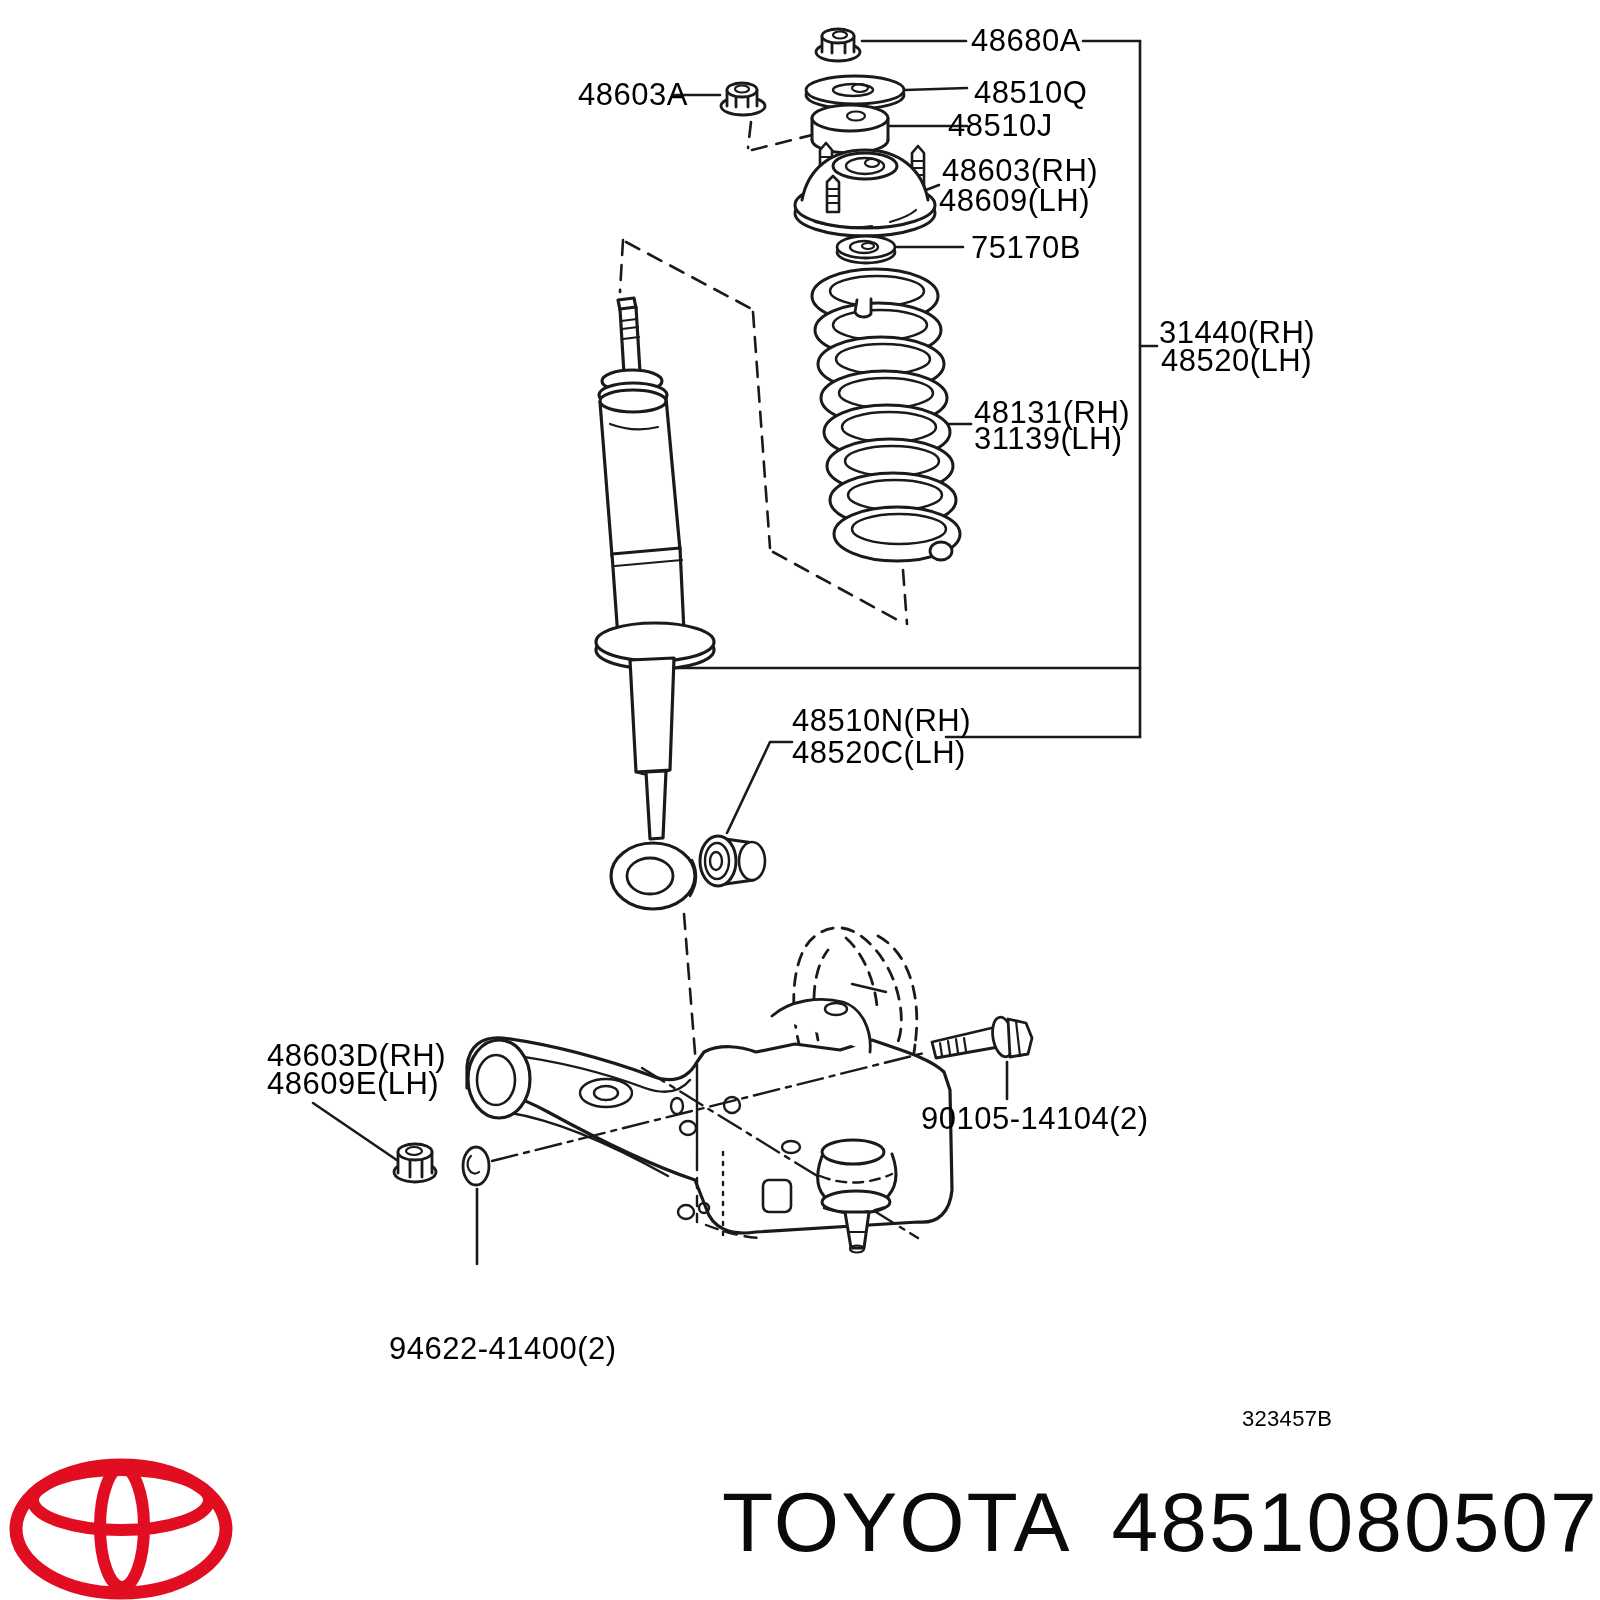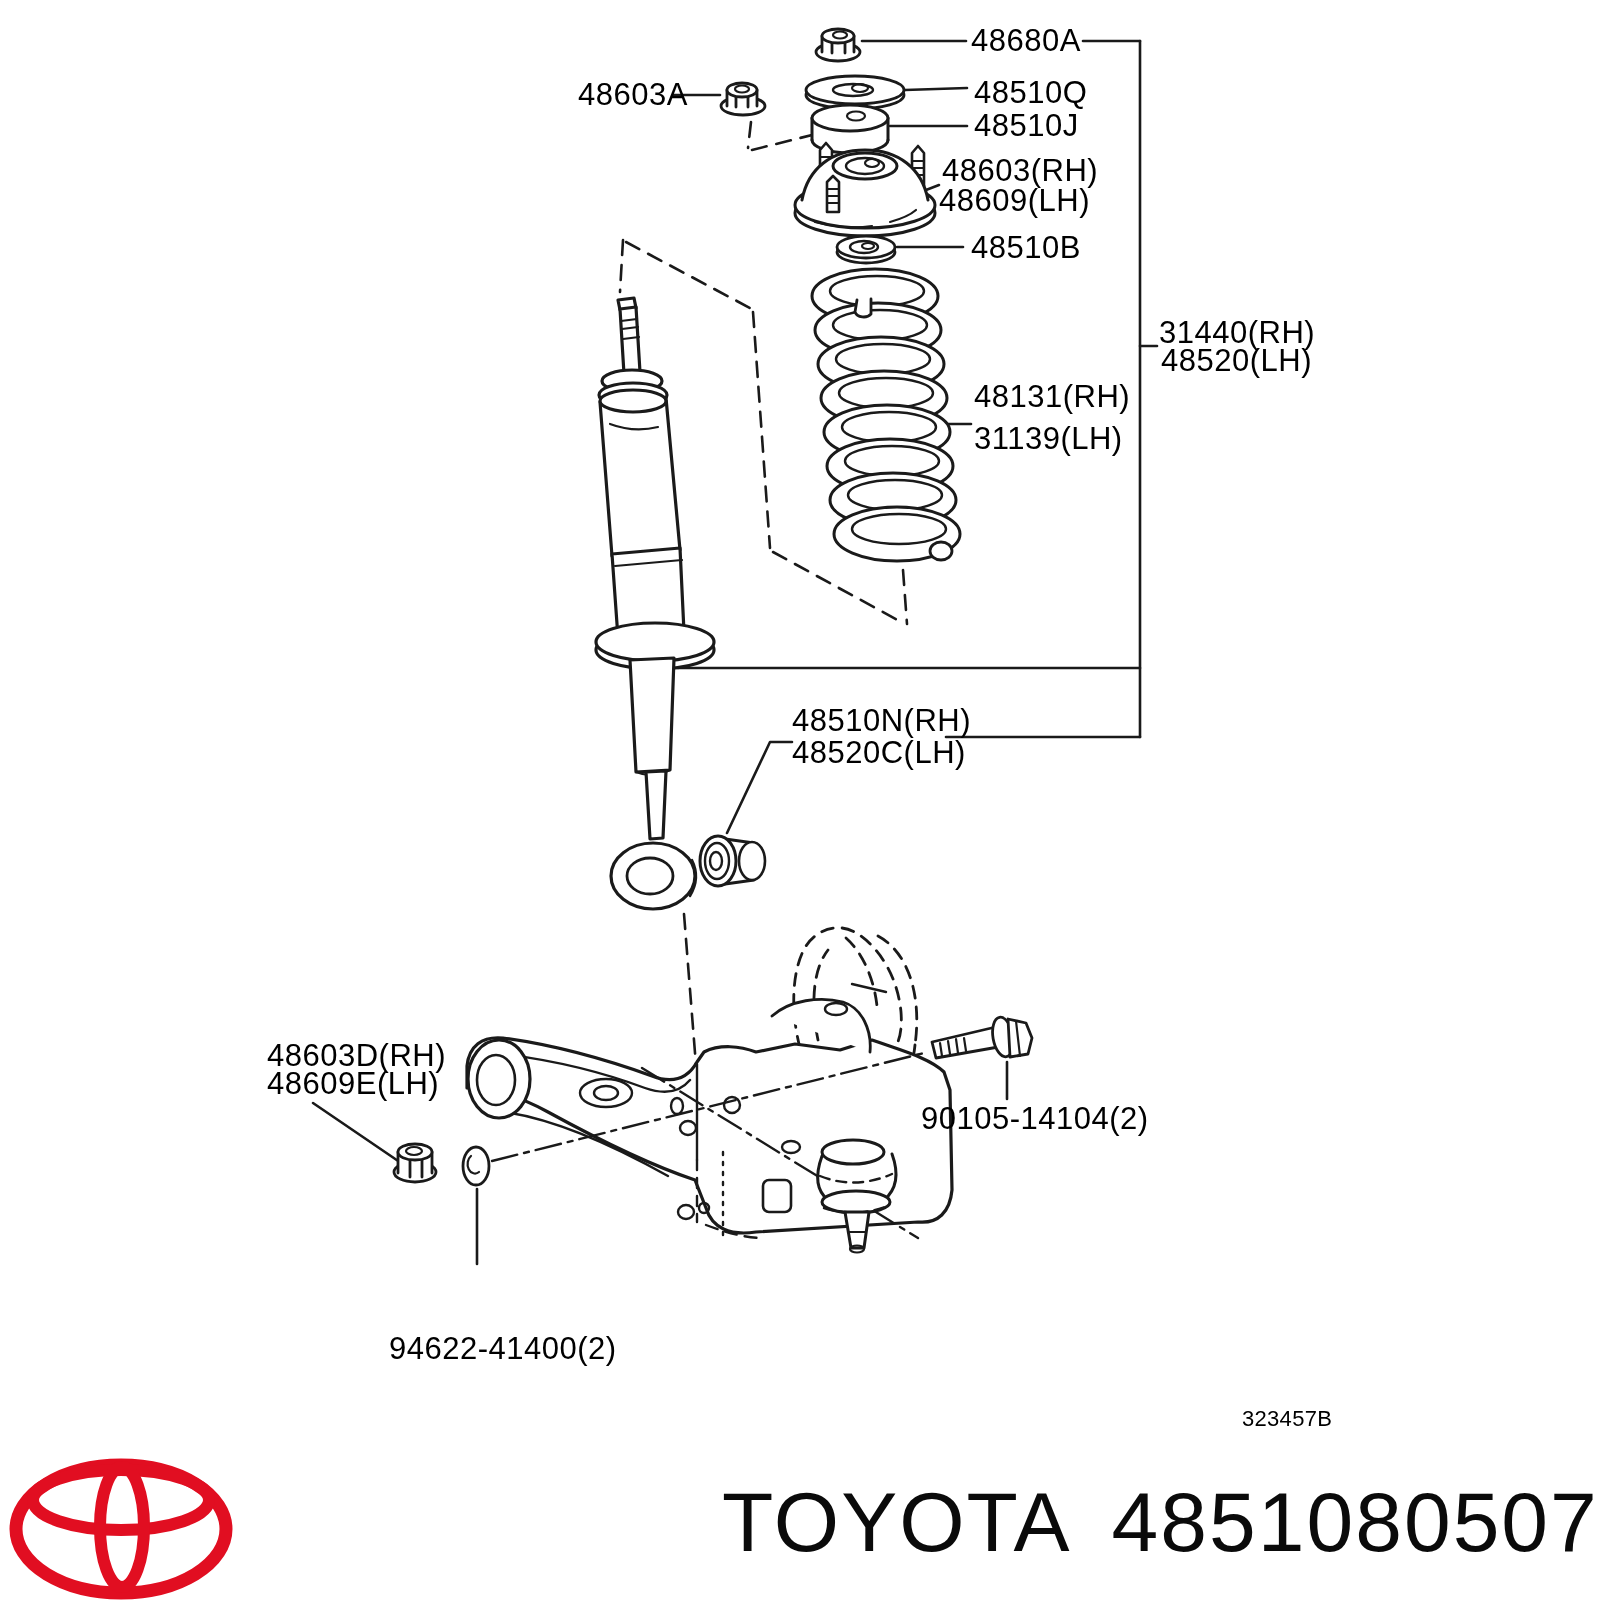--- a/index.html
+++ b/index.html
@@ -248,7 +248,7 @@
   <div class="lbl" style="left:971px;top:24px">48680A</div>
   <div class="lbl" style="left:578px;top:78px">48603A</div>
   <div class="lbl" style="left:974px;top:76px">48510Q</div>
-  <div class="lbl" style="left:974px;top:109px">48510J</div>
+  <div class="lbl" style="left:948px;top:109px">48510J</div>
   <div class="lbl" style="left:942px;top:154px">48603(RH)</div>
   <div class="lbl" style="left:939px;top:184px">48609(LH)</div>
   <div class="lbl" style="left:971px;top:231px">48510B</div>

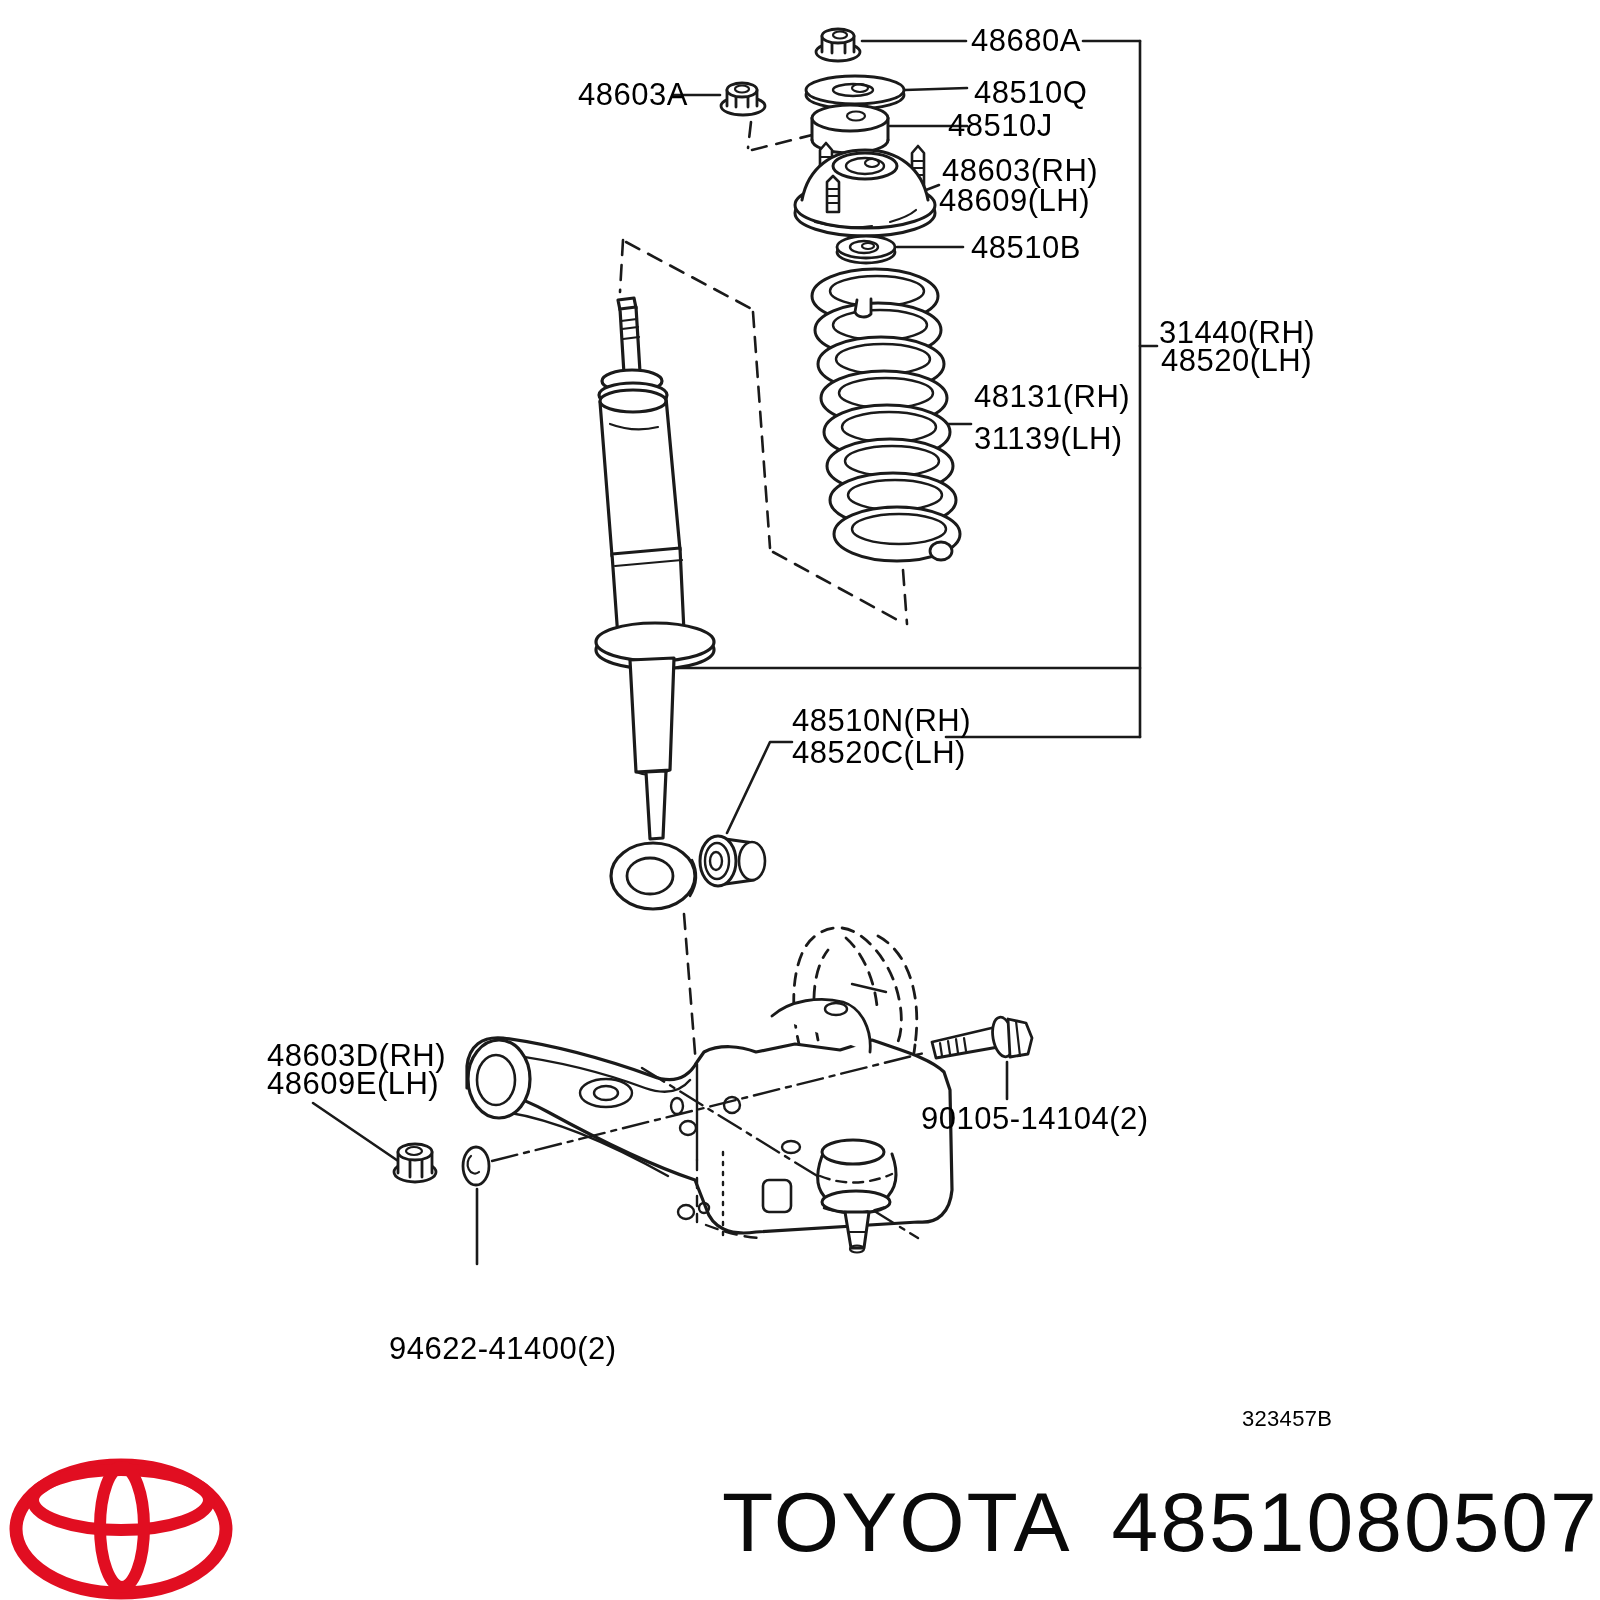--- a/index.html
+++ b/index.html
@@ -251,7 +251,7 @@
   <div class="lbl" style="left:948px;top:109px">48510J</div>
   <div class="lbl" style="left:942px;top:154px">48603(RH)</div>
   <div class="lbl" style="left:939px;top:184px">48609(LH)</div>
-  <div class="lbl" style="left:971px;top:231px">48510B</div>
+  <div class="lbl" style="left:971px;top:231px">75170B</div>
   <div class="lbl" style="left:1159px;top:316px">31440(RH)</div>
   <div class="lbl" style="left:1161px;top:344px">48520(LH)</div>
   <div class="lbl" style="left:974px;top:380px">48131(RH)</div>

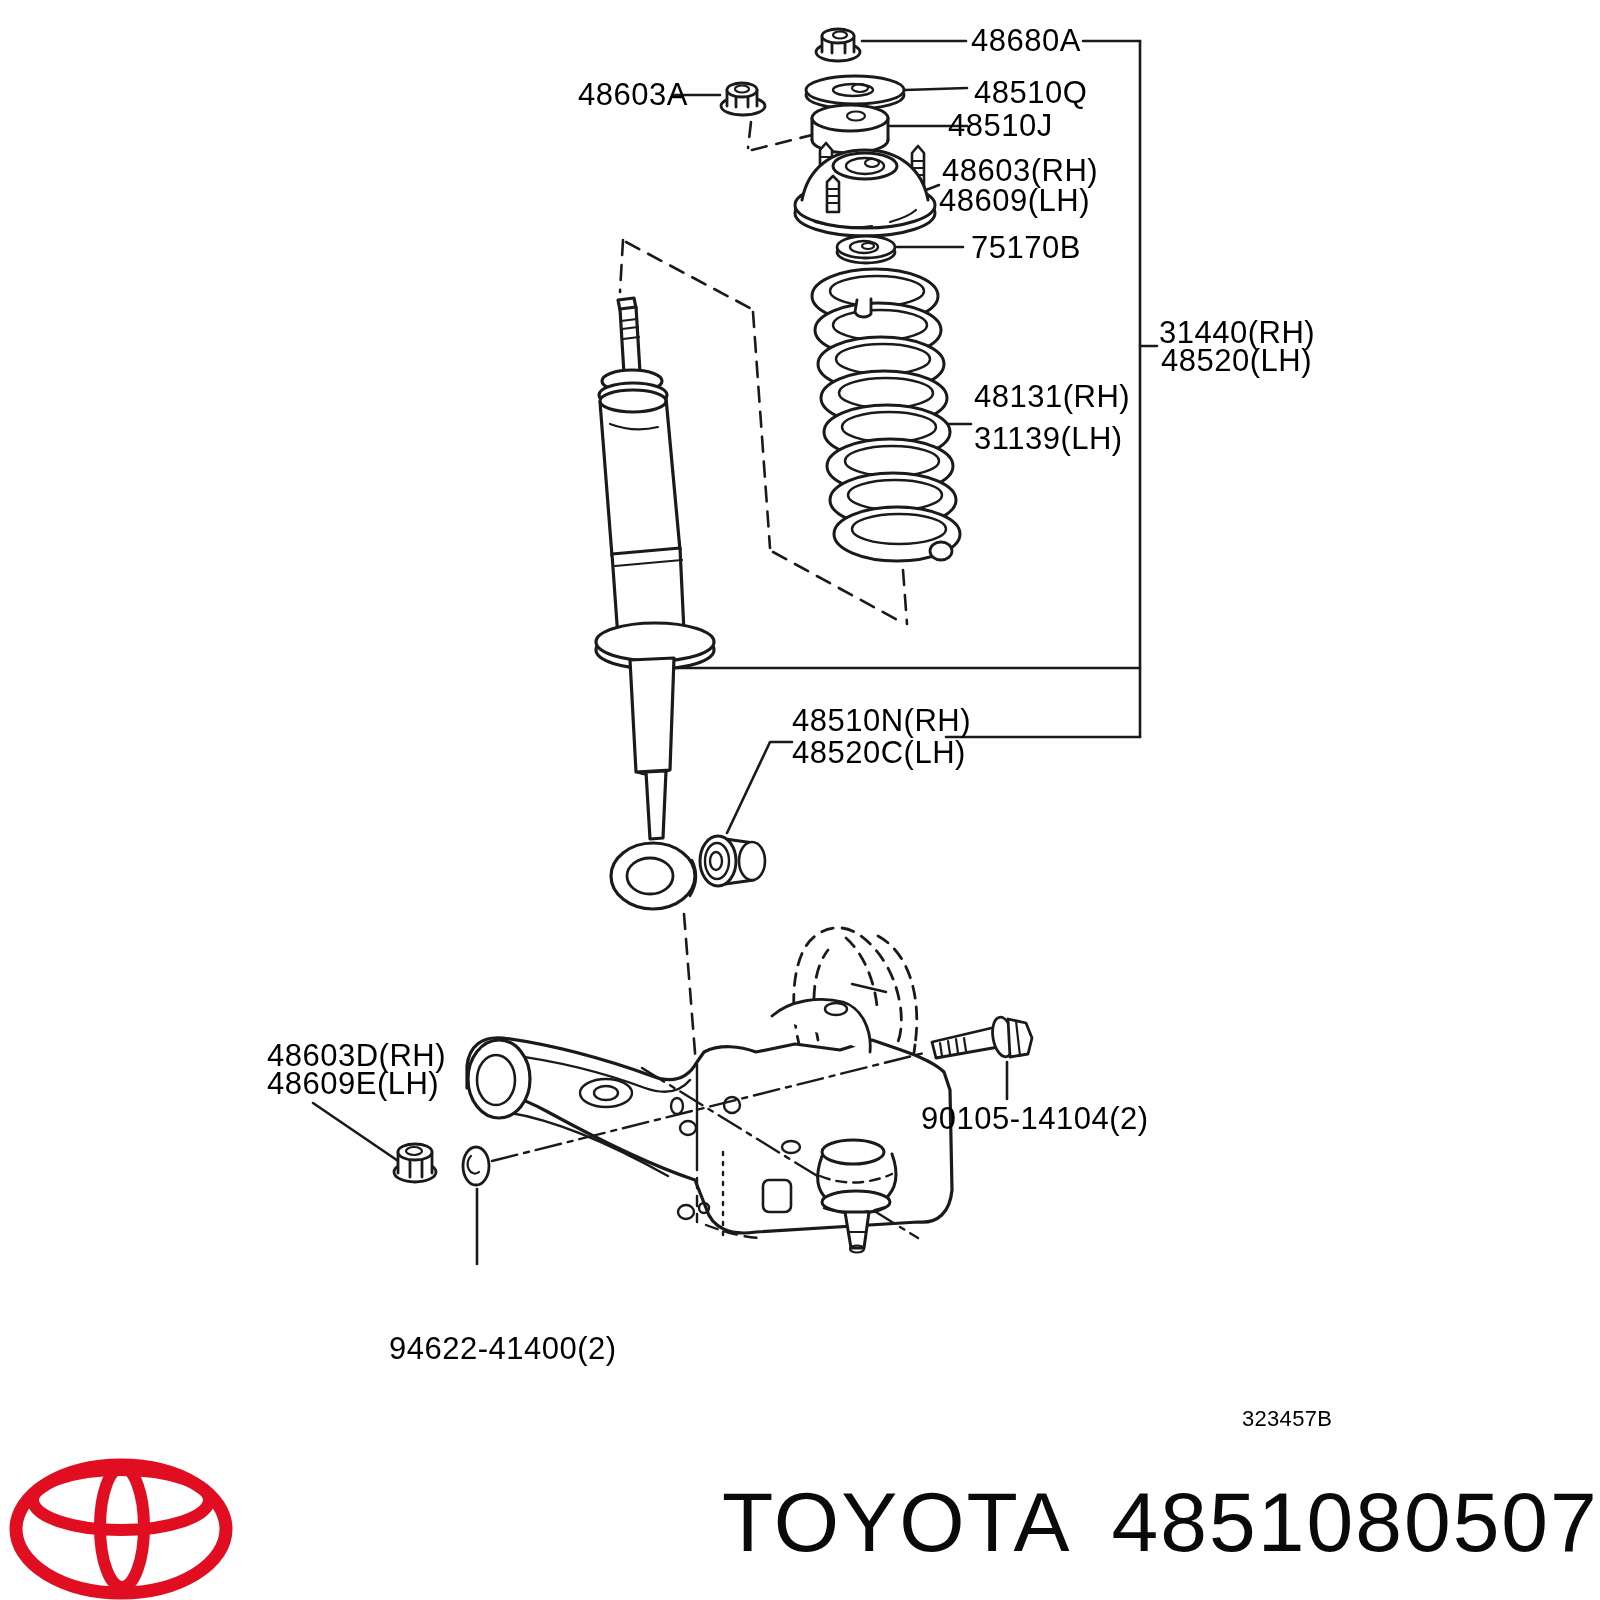--- a/index.html
+++ b/index.html
@@ -254,7 +254,7 @@
   <div class="lbl" style="left:971px;top:231px">75170B</div>
   <div class="lbl" style="left:1159px;top:316px">31440(RH)</div>
   <div class="lbl" style="left:1161px;top:344px">48520(LH)</div>
-  <div class="lbl" style="left:974px;top:380px">48131(RH)</div>
+  <div class="lbl" style="left:974px;top:396px">48131(RH)</div>
   <div class="lbl" style="left:974px;top:422px">31139(LH)</div>
   <div class="lbl" style="left:792px;top:704px">48510N(RH)</div>
   <div class="lbl" style="left:792px;top:736px">48520C(LH)</div>

